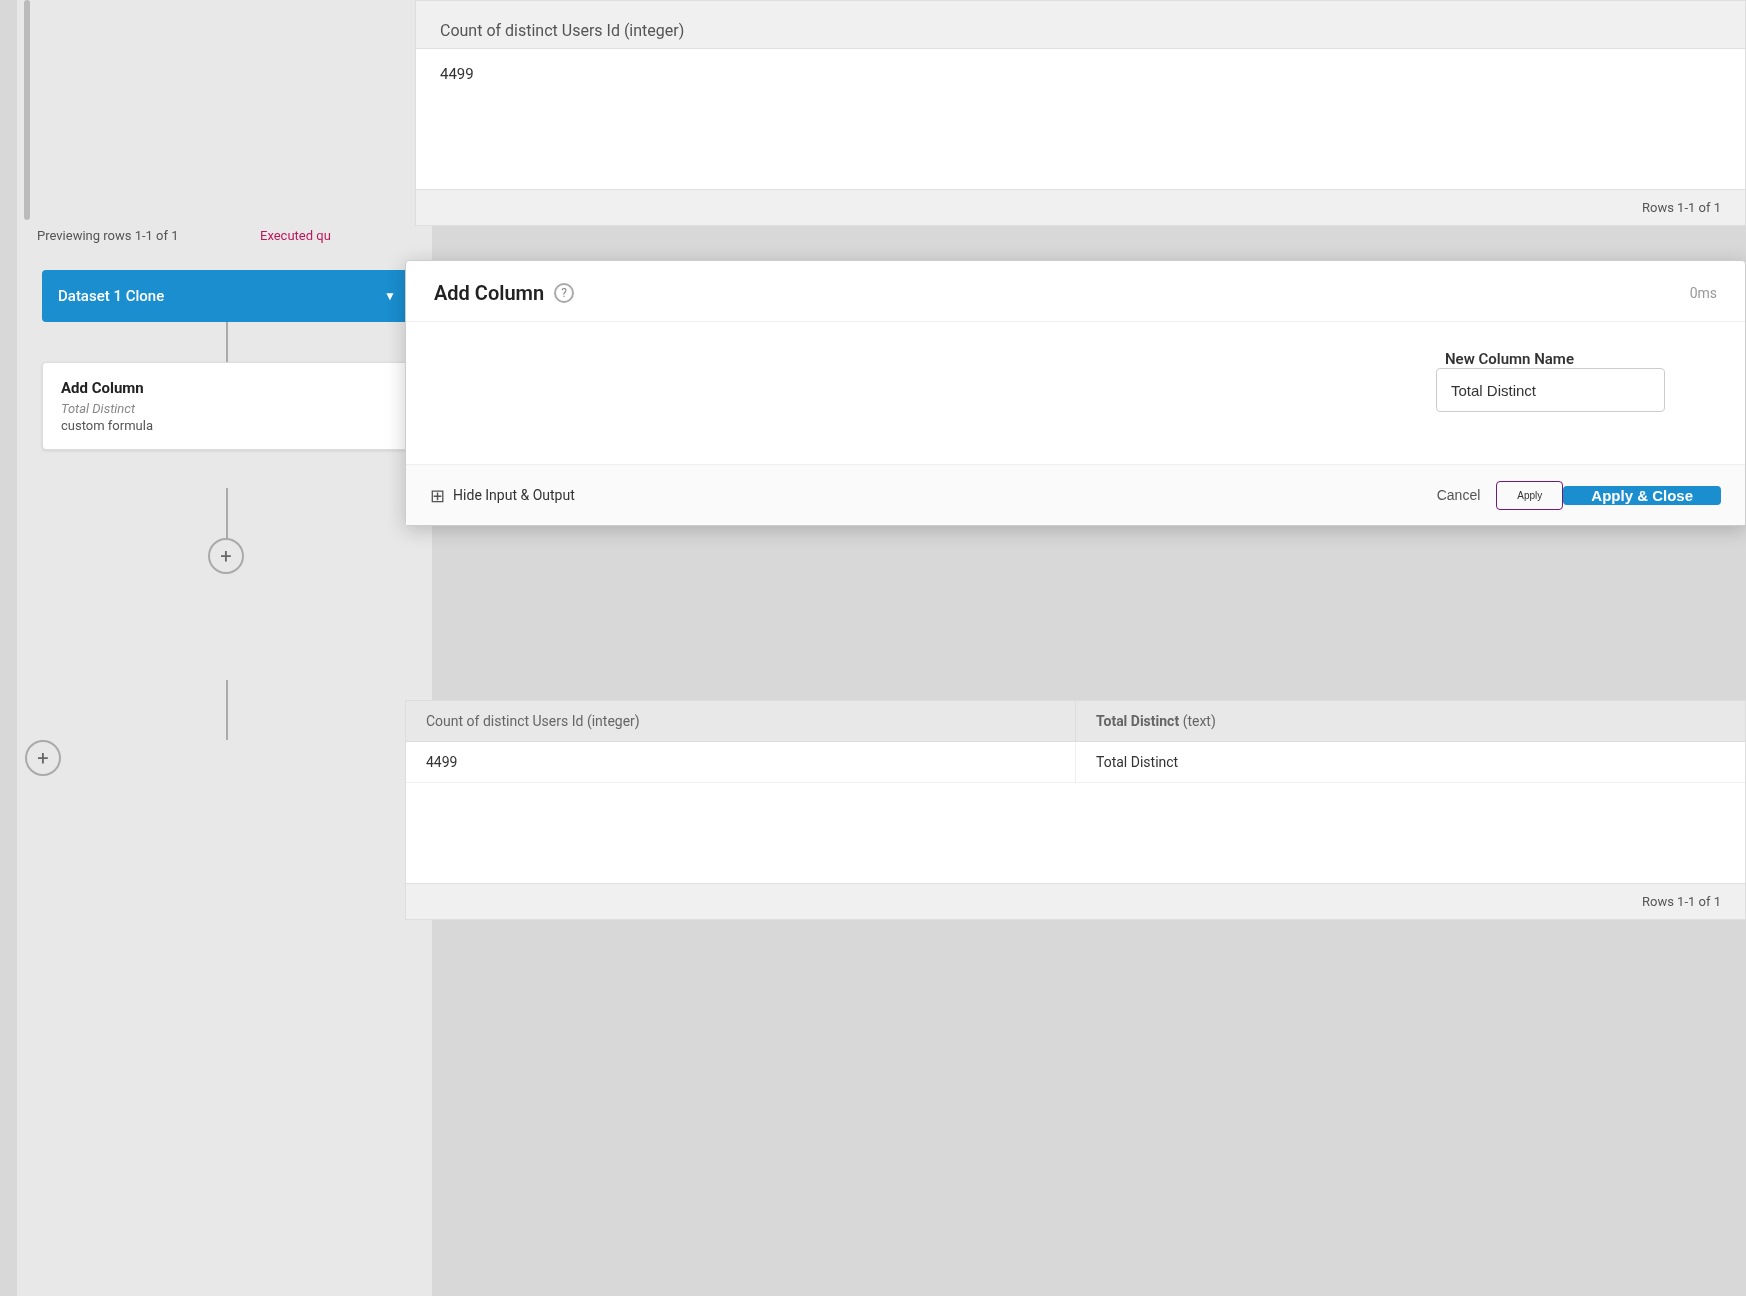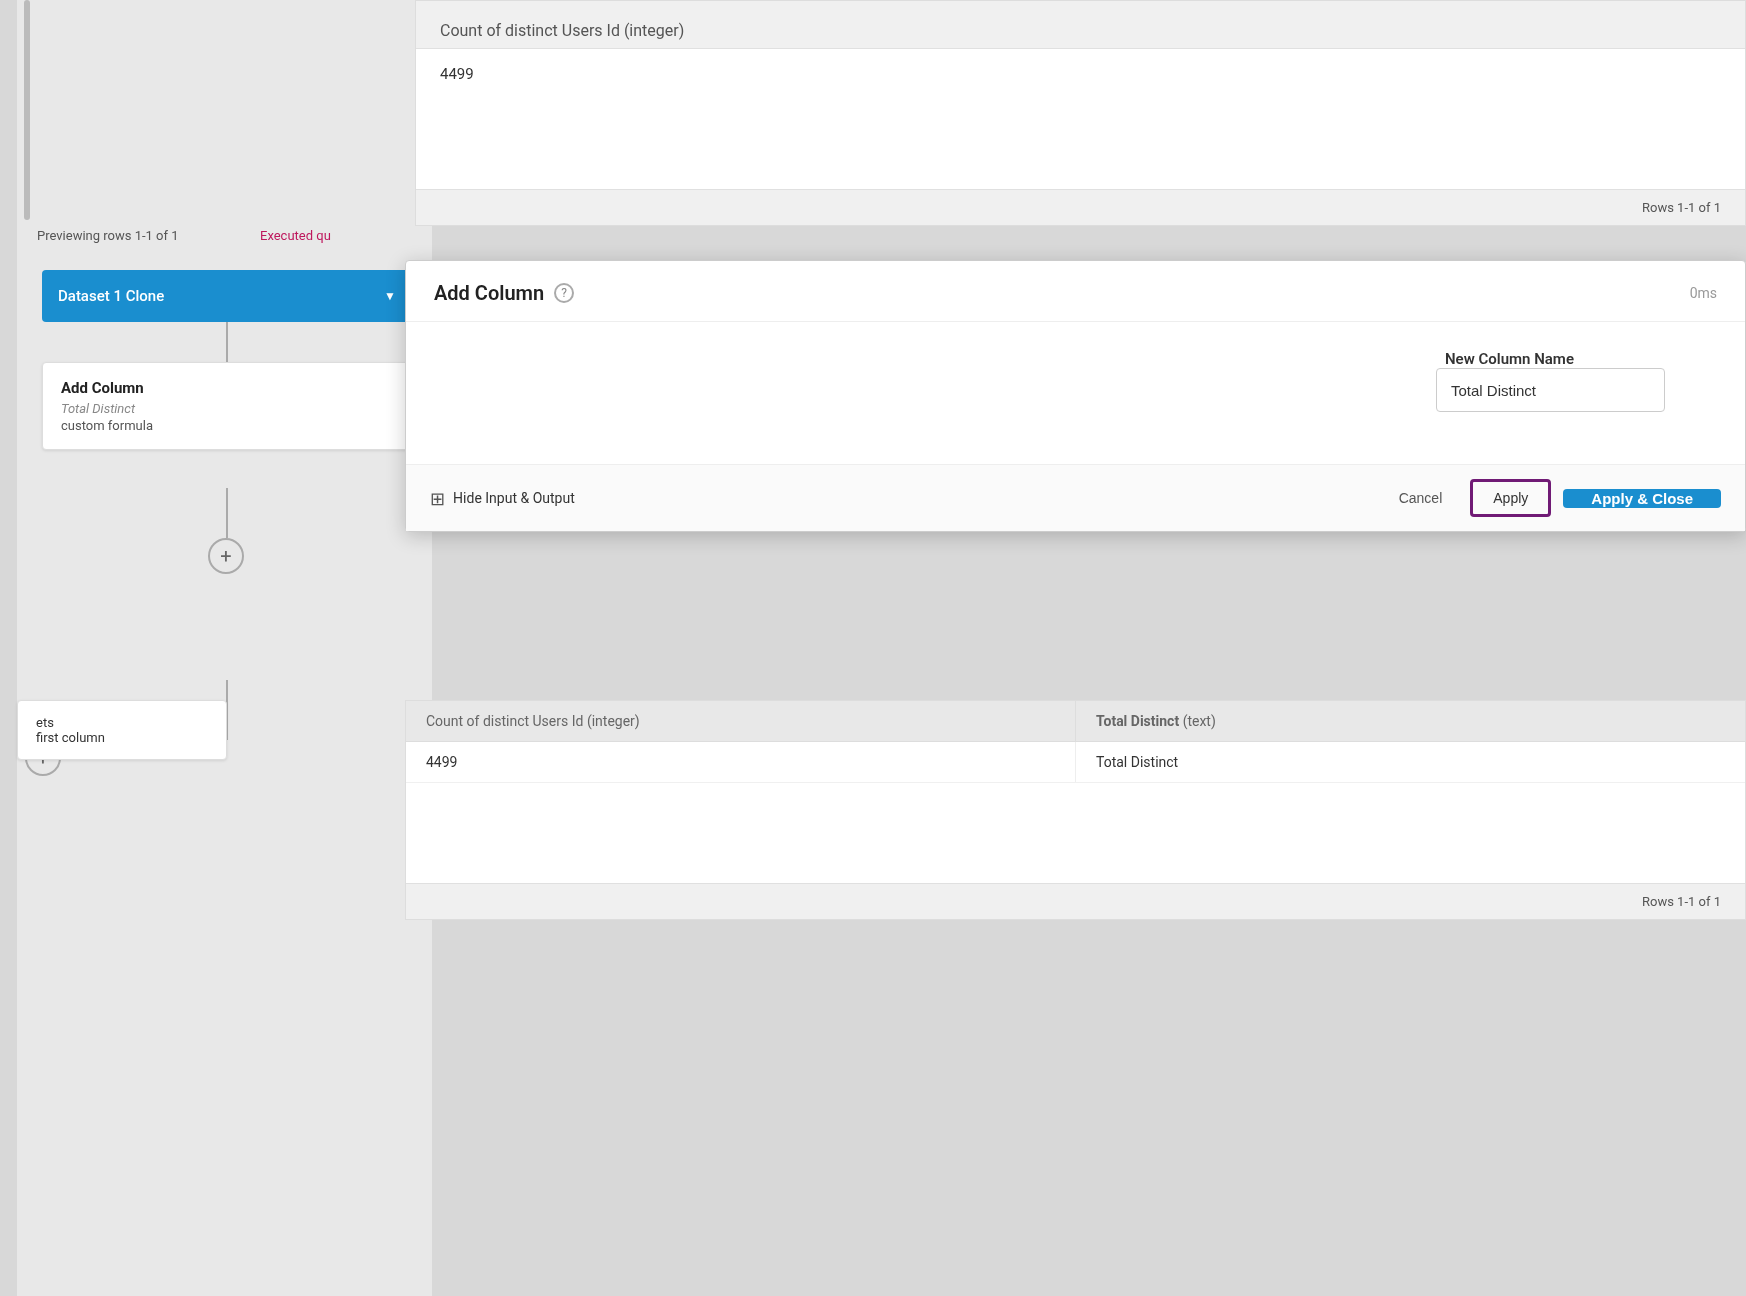--- a/index.html
+++ b/index.html
@@ -306,7 +306,7 @@
       margin-left: auto;
       display: flex;
       align-items: center;
-      gap: 12px;
+      gap: 0;
     }
     .btn-cancel {
       background: none;

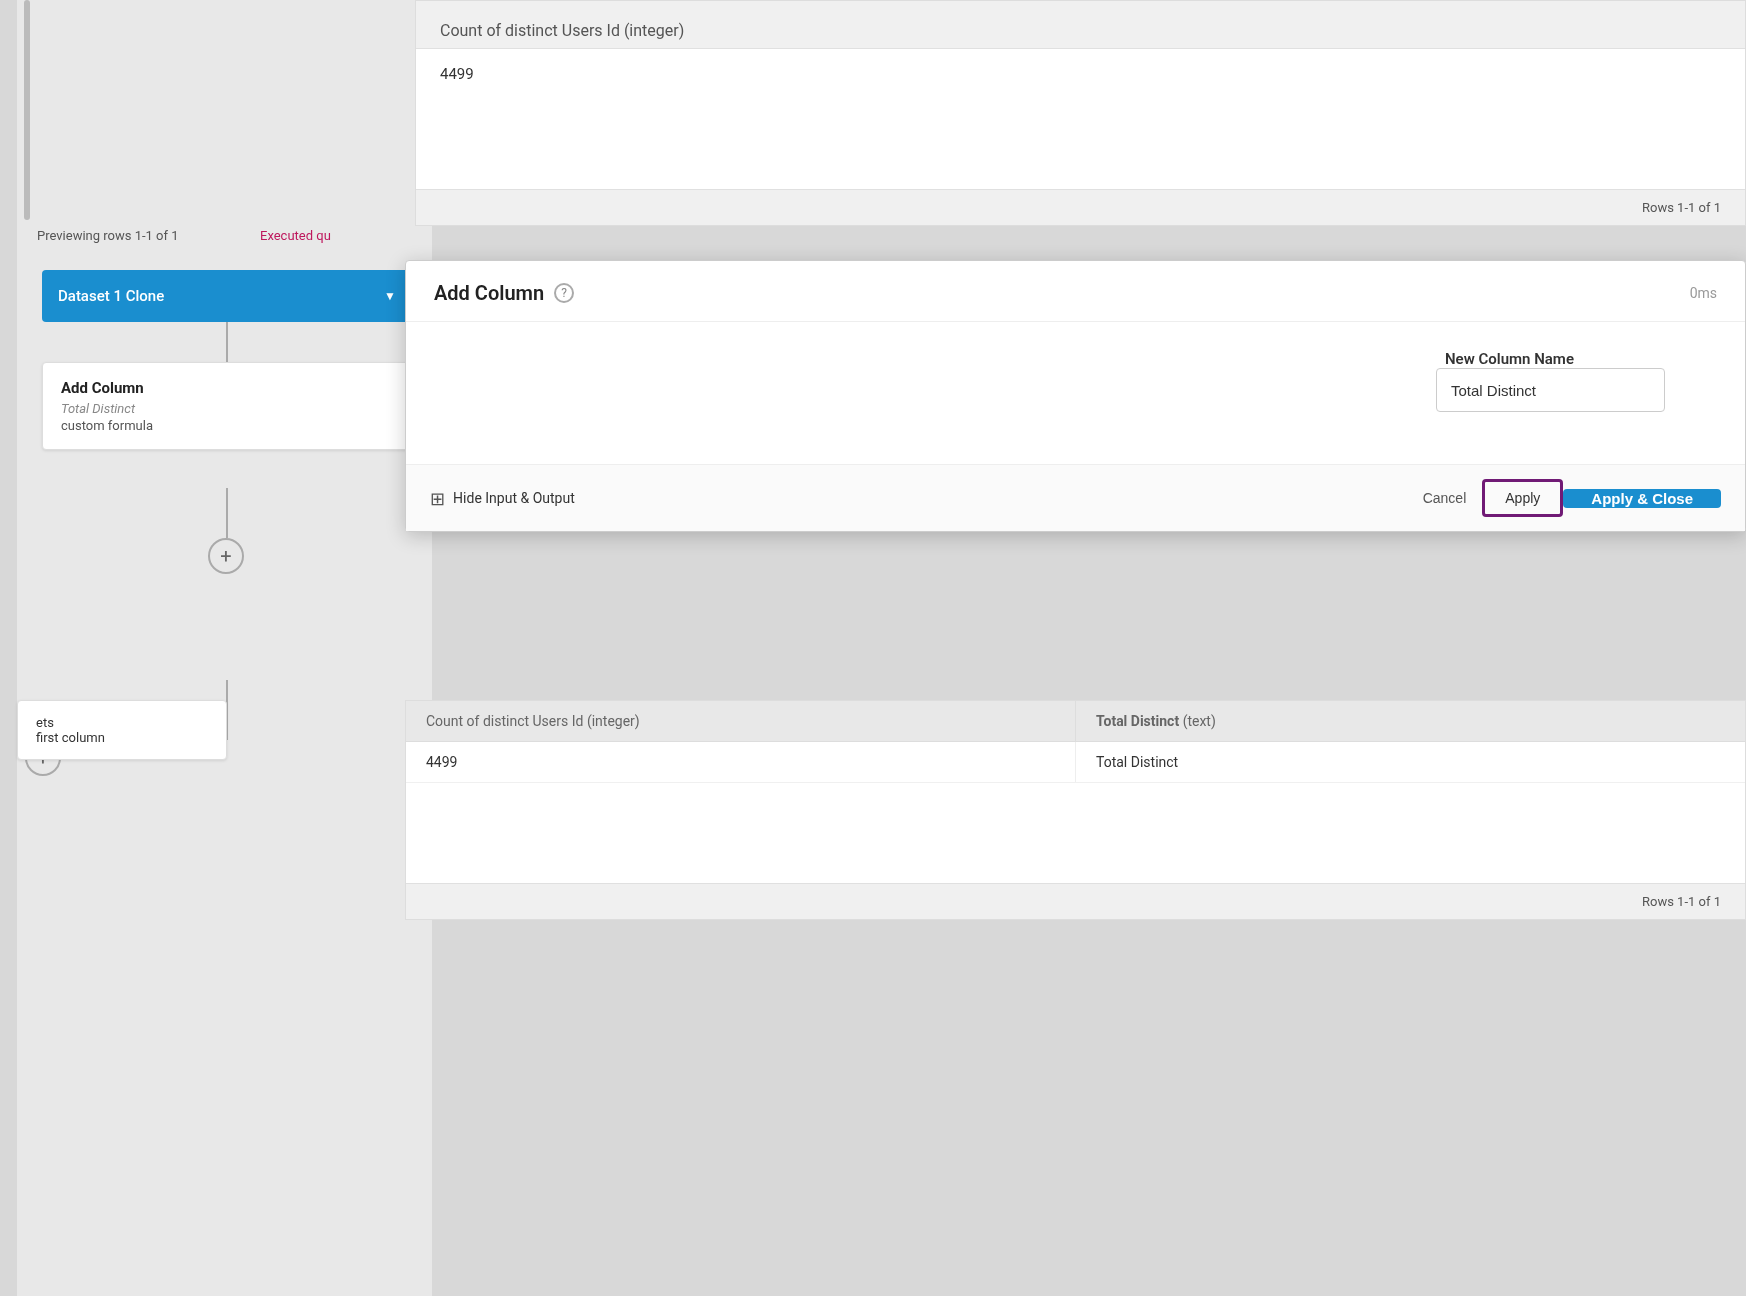--- a/index.html
+++ b/index.html
@@ -318,9 +318,9 @@
     }
     .btn-apply {
       background: none;
-      border: 3px solid #701a75;
-      border-radius: 4px;
-      font-size: 14px;
+      border: 1px solid #701a75;
+      border-radius: 4px;
+      font-size: 10px;
       color: #333;
       cursor: pointer;
       padding: 8px 20px;

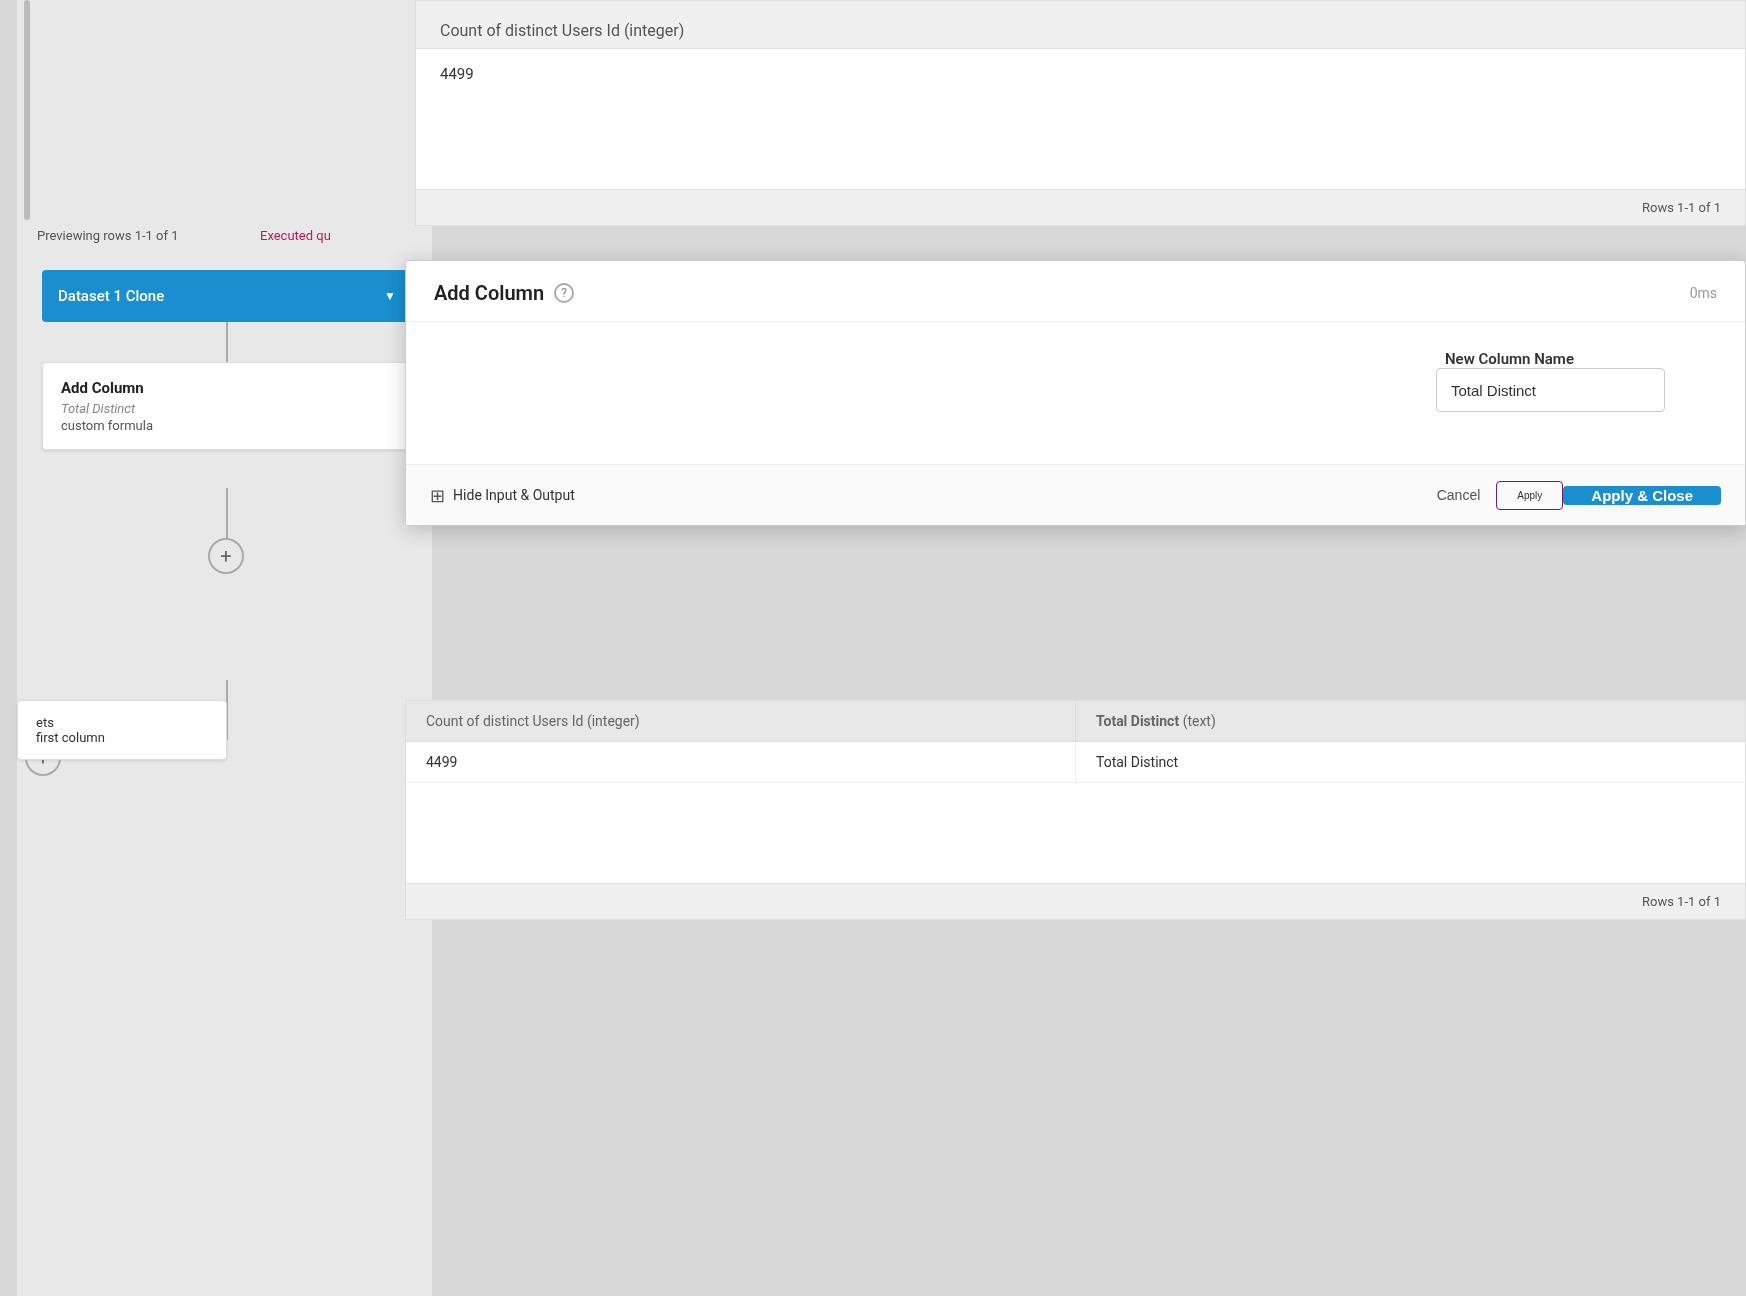--- a/index.html
+++ b/index.html
@@ -418,10 +418,6 @@
 
   <div class="plus-circle plus-circle-2">+</div>
 
-  <div class="partial-node">
-    <div class="partial-node-title">ets</div>
-    <div class="partial-node-title">first column</div>
-  </div>
 </div>
 
 <div class="top-result-panel">

